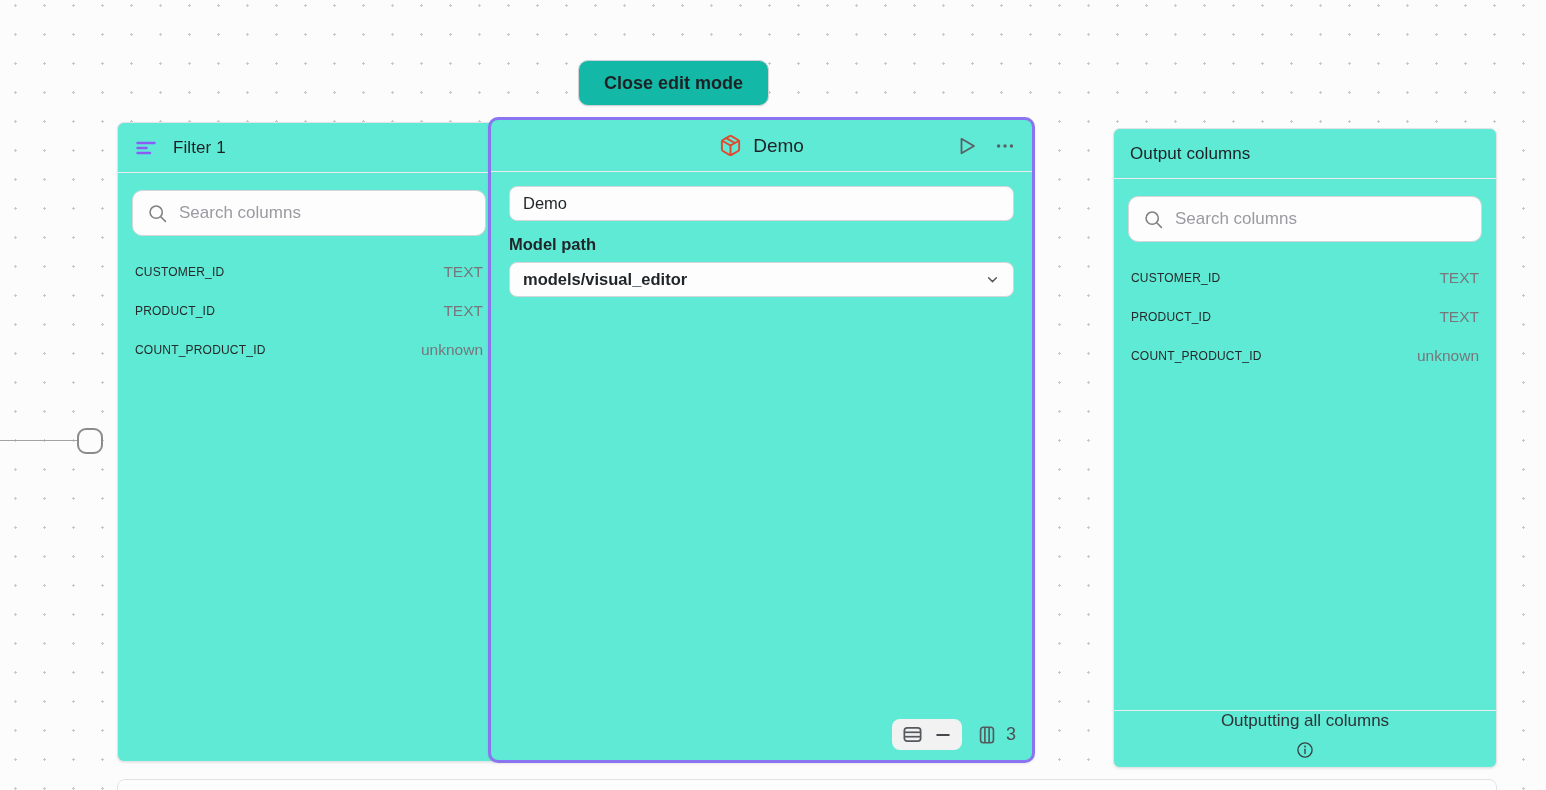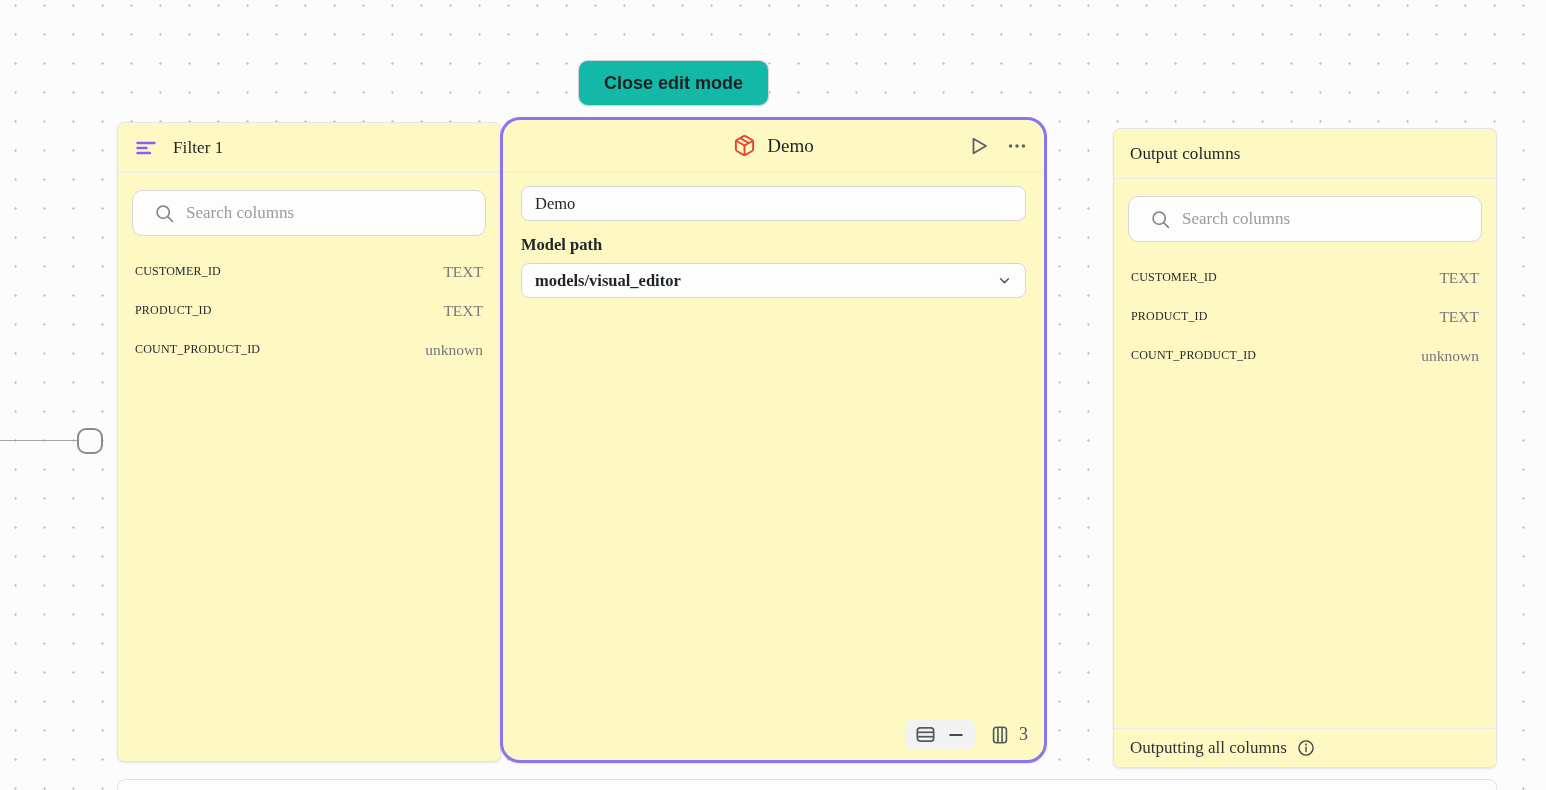--- a/index.html
+++ b/index.html
@@ -18,11 +18,10 @@
   
   .panel {
     position:absolute;
-    background:#fef9c3;
+    background:#5eead4;
     border:1px solid #e4e4e8;
     border-radius:7px;
     box-shadow:0 1px 3px rgba(0,0,0,0.05), 0 1px 2px rgba(0,0,0,0.04);
-    font-family:Liberation Serif, serif;
   }
   .panel-header {
     height:50px;

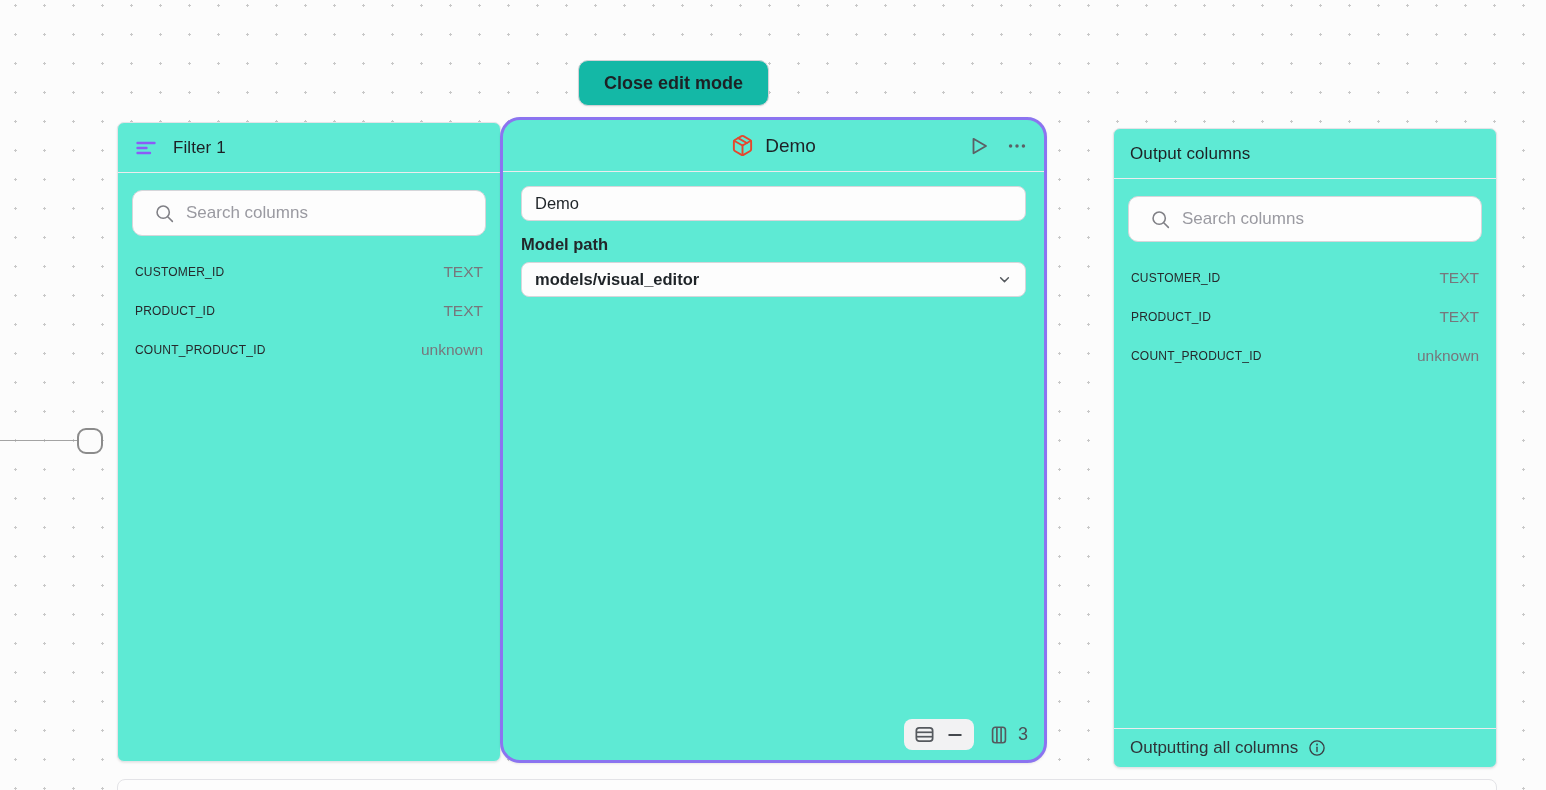--- a/index.html
+++ b/index.html
@@ -75,9 +75,9 @@
 
   
   #model-panel {
-    left:500px; top:117px; width:547px; height:646px;
+    left:488px; top:117px; width:547px; height:646px;
     border:3px solid #8b74f0;
-    border-radius:20px;
+    border-radius:10px;
   }
   #model-panel .panel-header {
     height:52px;

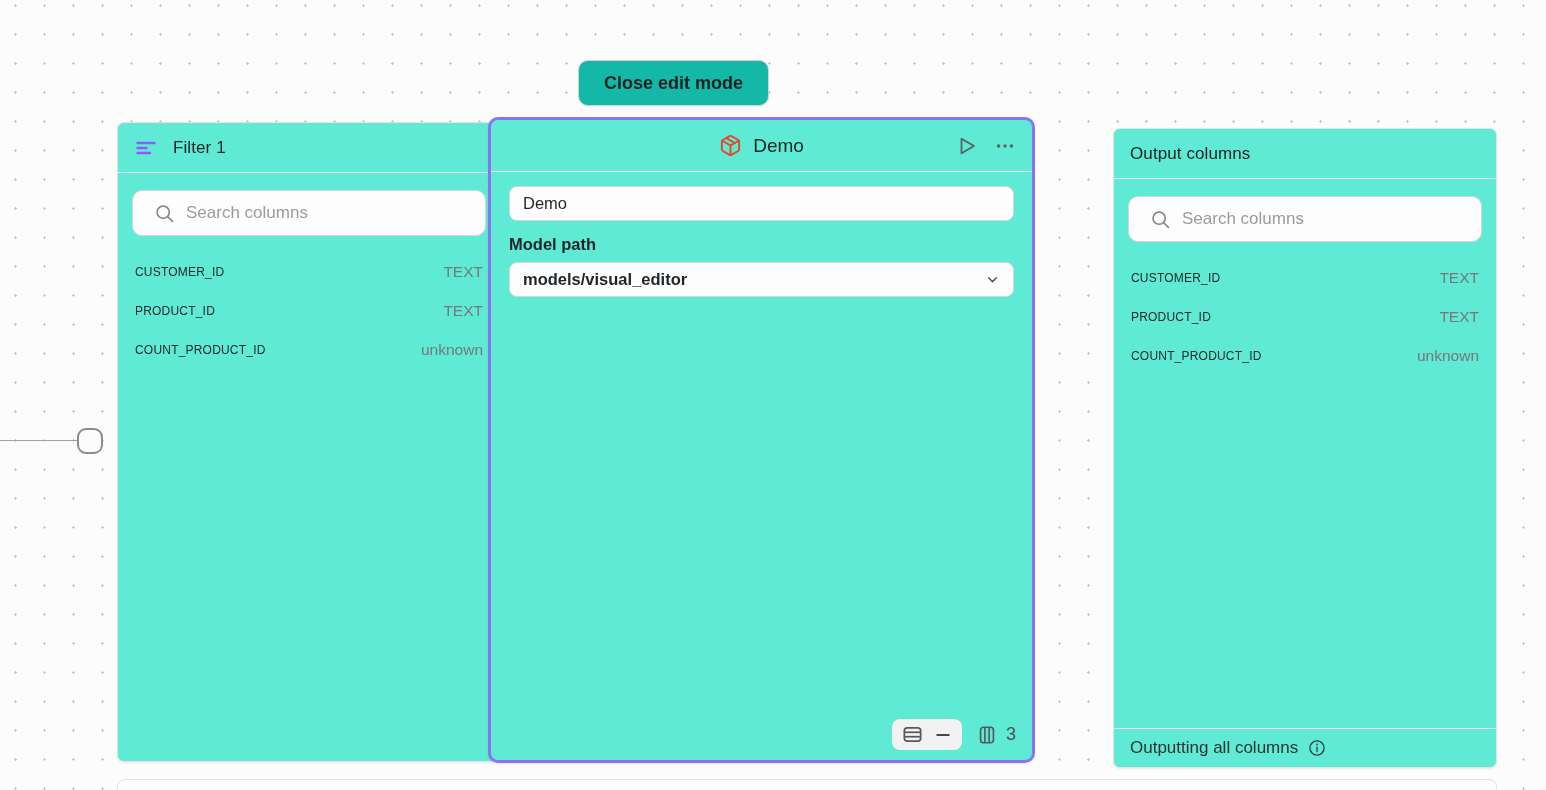--- a/index.html
+++ b/index.html
@@ -40,7 +40,7 @@
     background:#fdfdfd;
     display:flex;
     align-items:center;
-    padding:0 21px;
+    padding:0 14px;
     gap:11px;
   }
   .search-box input {

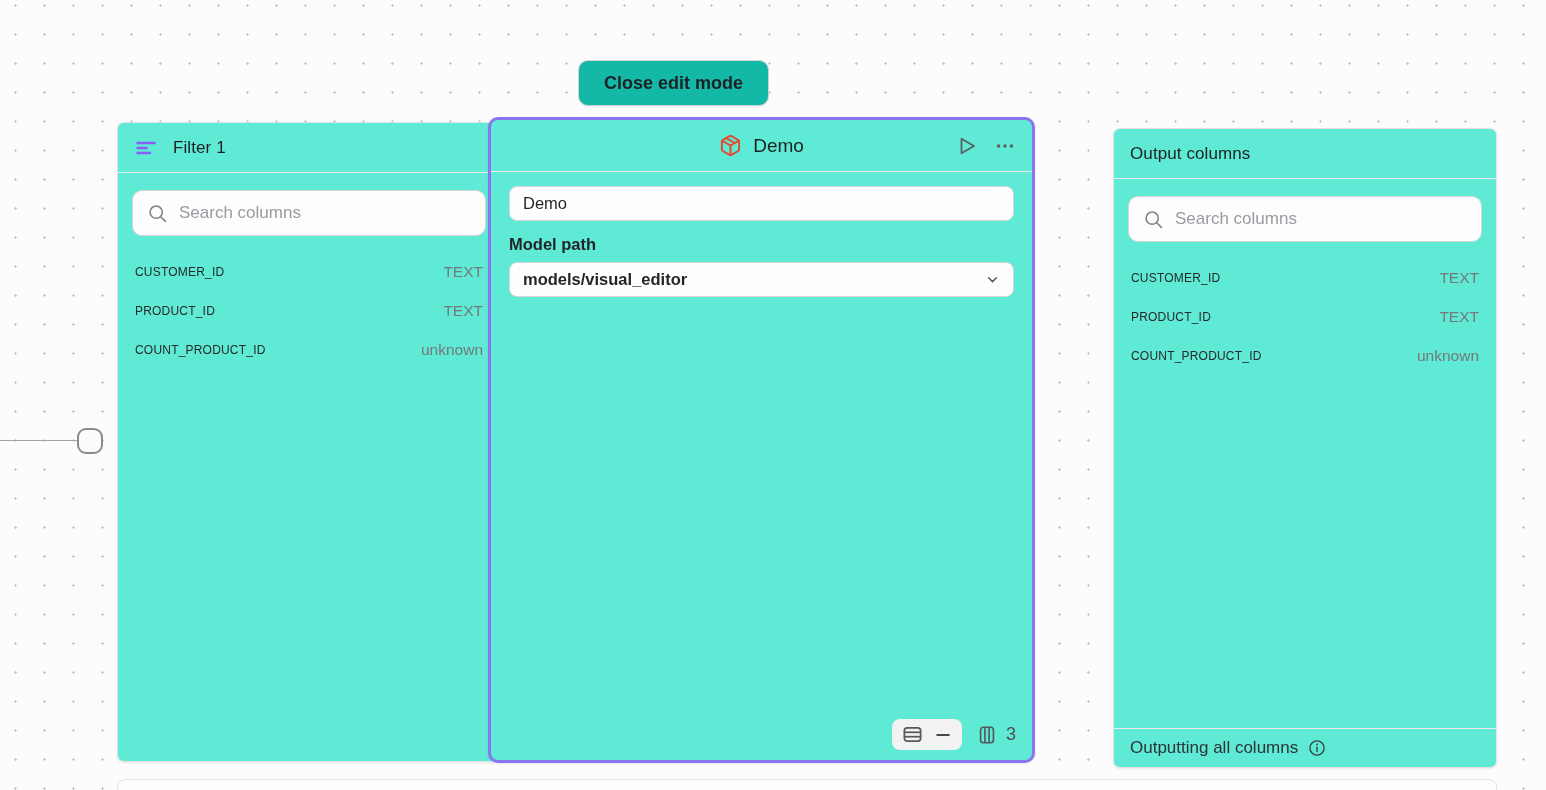--- a/index.html
+++ b/index.html
@@ -135,10 +135,11 @@
   #output-panel { left:1113px; top:128px; width:384px; height:640px; }
   .output-footer {
     position:absolute; left:0; right:0; bottom:0;
-    height:39px;
+    height:57px;
     border-top:1px solid #ececee;
     display:flex; align-items:center; gap:9px;
     padding:0 16px;
+    flex-direction:column;
   }
   .output-footer-text { font-size:17px; color:#2e3338; }
 

